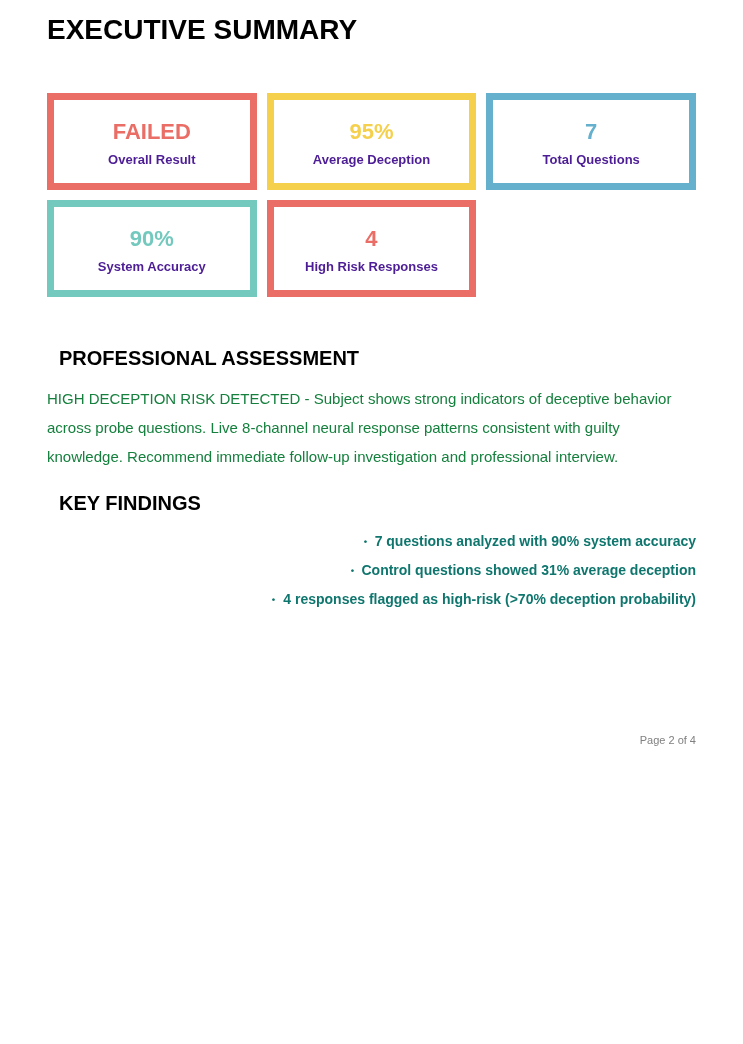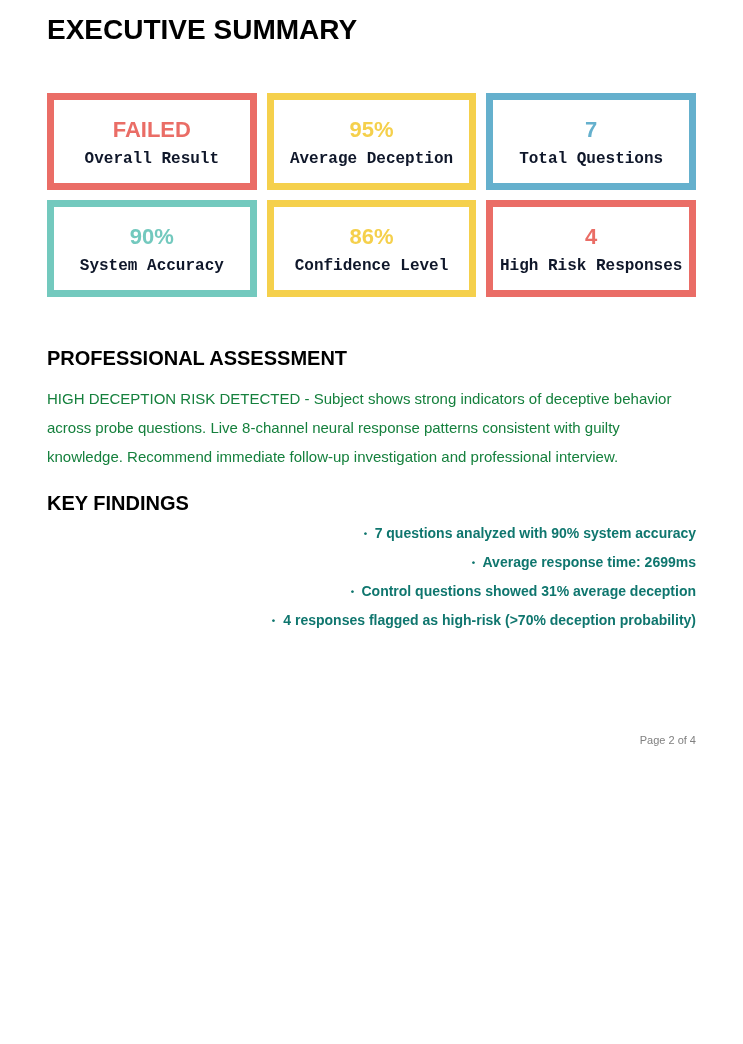--- a/index.html
+++ b/index.html
@@ -52,11 +52,10 @@
     color: var(--accent, #333);
   }
   .card-label {
-    font-size: 16px;
+    font-size: 13px;
     font-weight: bold;
     line-height: 1;
-    color: #0f172a;
-    font-family: Liberation Mono, monospace;
+    color: #4c1d95;
   }
   h2.section-heading {
     margin: 0;

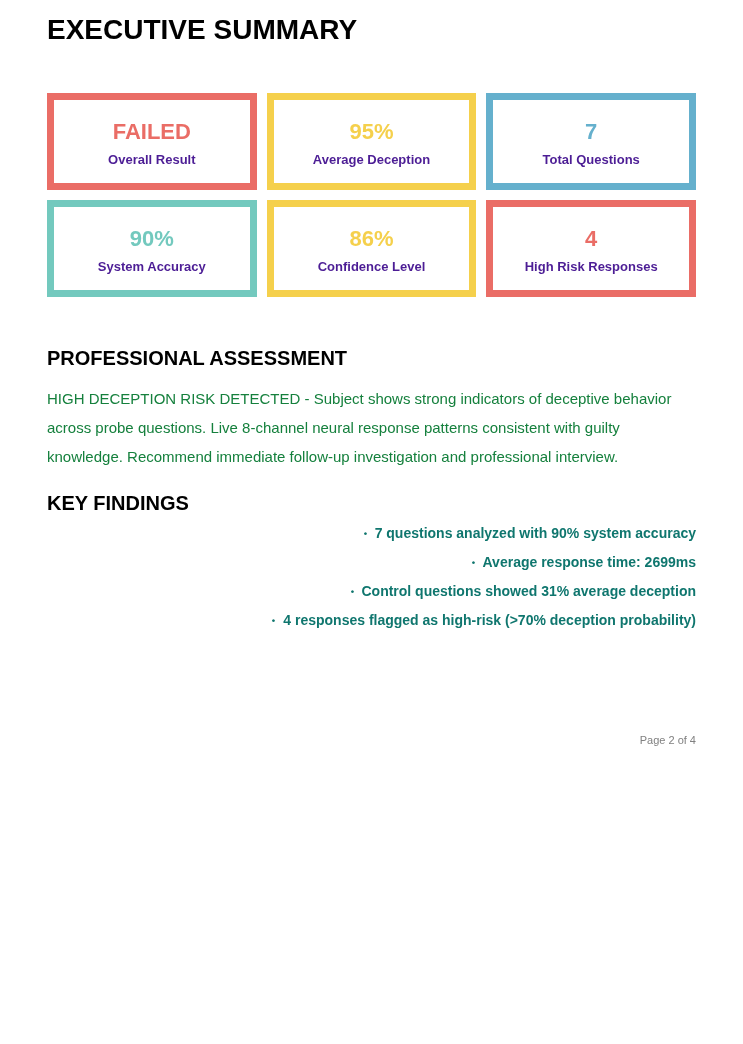--- a/index.html
+++ b/index.html
@@ -128,10 +128,6 @@
       <div class="card-label">System Accuracy</div>
     </div>
 
-    <div class="card" style="--accent: #F5D04C;">
-      <div class="card-value">86%</div>
-      <div class="card-label">Confidence Level</div>
-    </div>
 
     <div class="card" style="--accent: #EA6D66;">
       <div class="card-value">4</div>

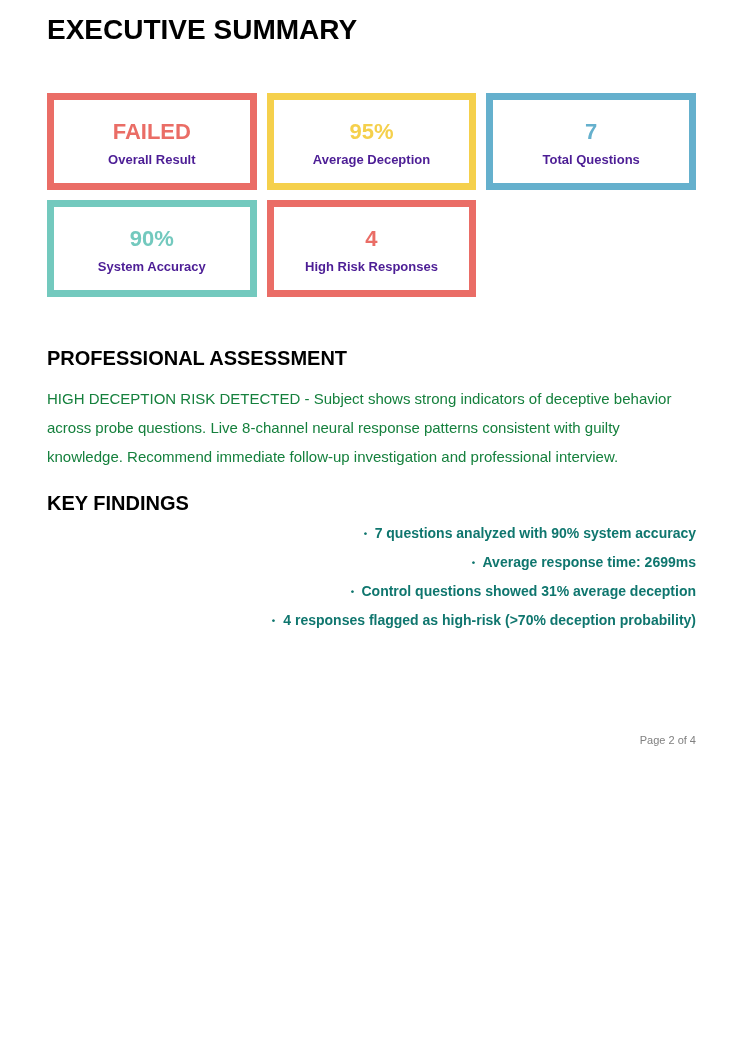--- a/index.html
+++ b/index.html
@@ -58,7 +58,7 @@
     color: #4c1d95;
   }
   h2.section-heading {
-    margin: 0;
+    margin: 12px;
     font-size: 20px;
     font-weight: bold;
     line-height: 1.15;

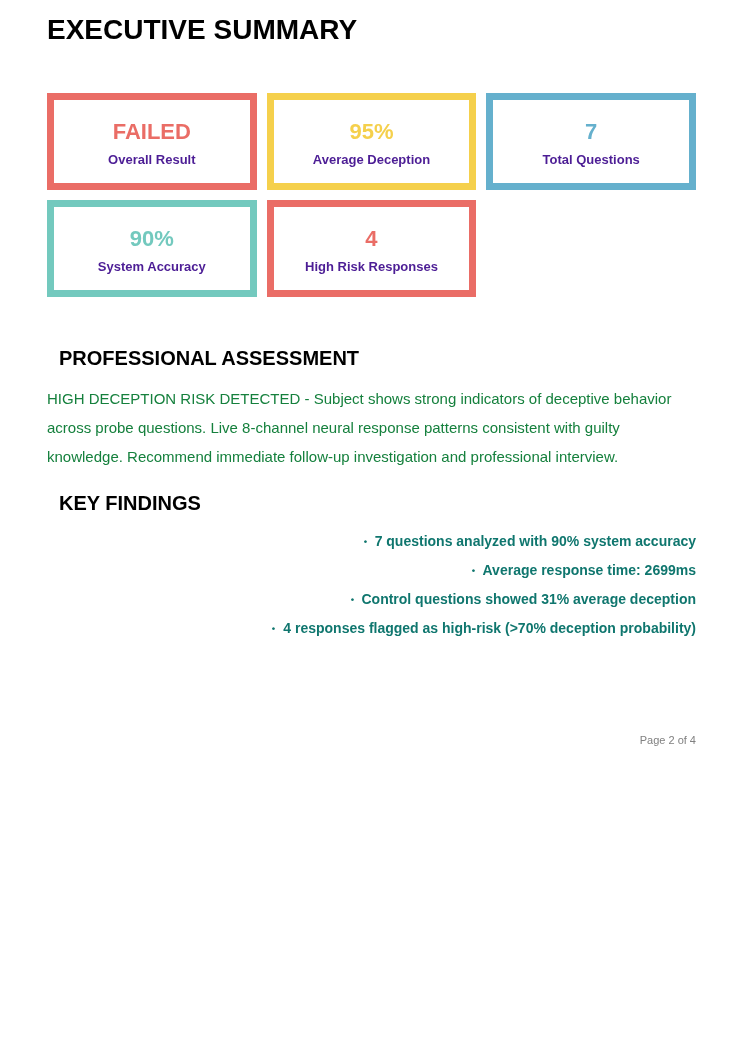--- a/index.html
+++ b/index.html
@@ -145,7 +145,6 @@
     <h2 class="section-heading">KEY FINDINGS</h2>
     <ul>
       <li><span class="bullet-dot">•</span><span>7 questions analyzed with 90% system accuracy</span></li>
-      <li><span class="bullet-dot">•</span><span>Average response time: 2699ms</span></li>
       <li><span class="bullet-dot">•</span><span>Control questions showed 31% average deception</span></li>
       <li><span class="bullet-dot">•</span><span>4 responses flagged as high-risk (&gt;70% deception probability)</span></li>
     </ul>

